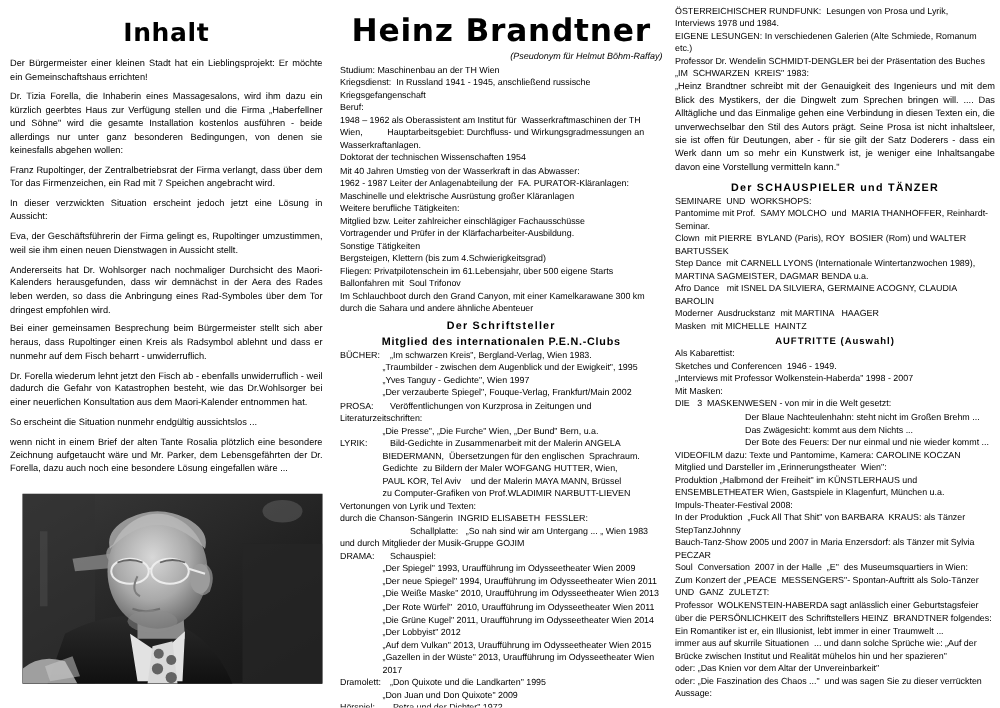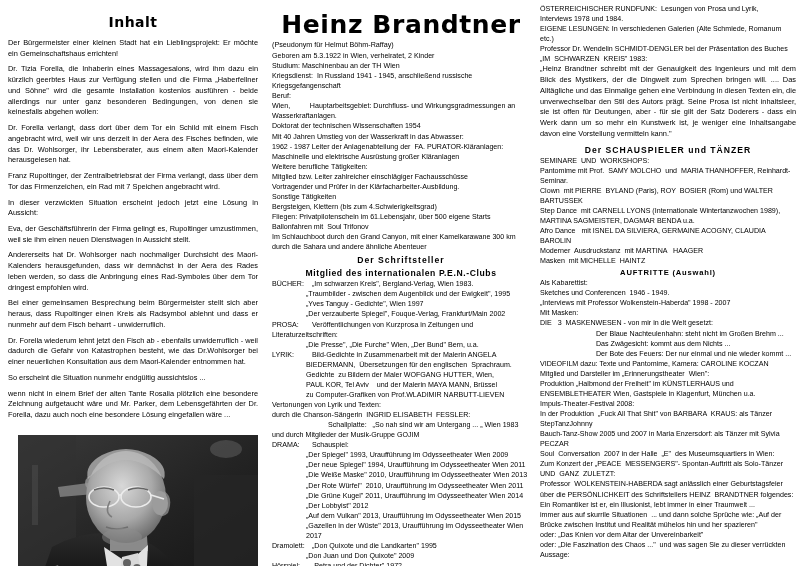--- a/index.html
+++ b/index.html
@@ -27,7 +27,7 @@
   .title-inhalt{
     font-family:"DejaVu Sans", sans-serif;
     font-weight:bold;
-    font-size:14px;
+    font-size:20px;
     text-align:center;
     letter-spacing:0.5px;
     margin:10px 0 8px 0;

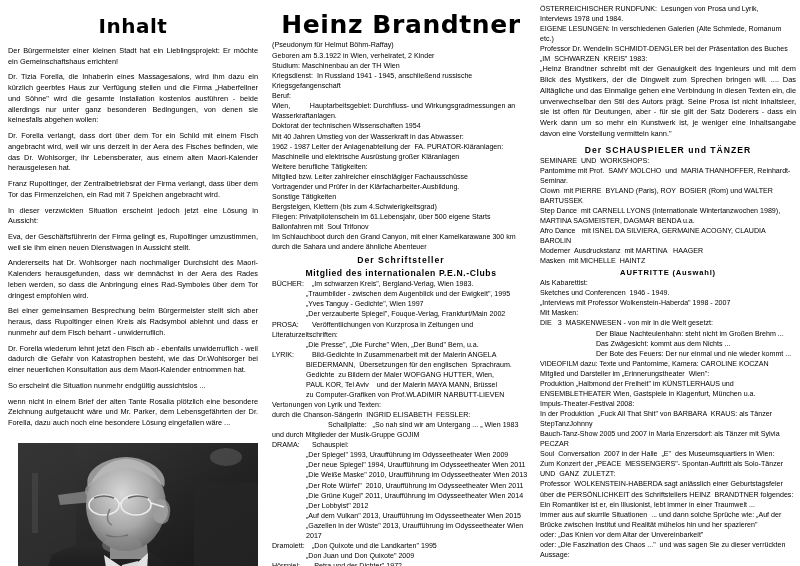--- a/index.html
+++ b/index.html
@@ -41,9 +41,10 @@
     margin:6px 0 1px 0;
   }
   .pseudonym{
-    text-align:left;
+    text-align:right;
     font-size:7.2px;
     margin:0 0 2px 0;
+    font-style:italic;
   }
   .section-head{
     text-align:center;

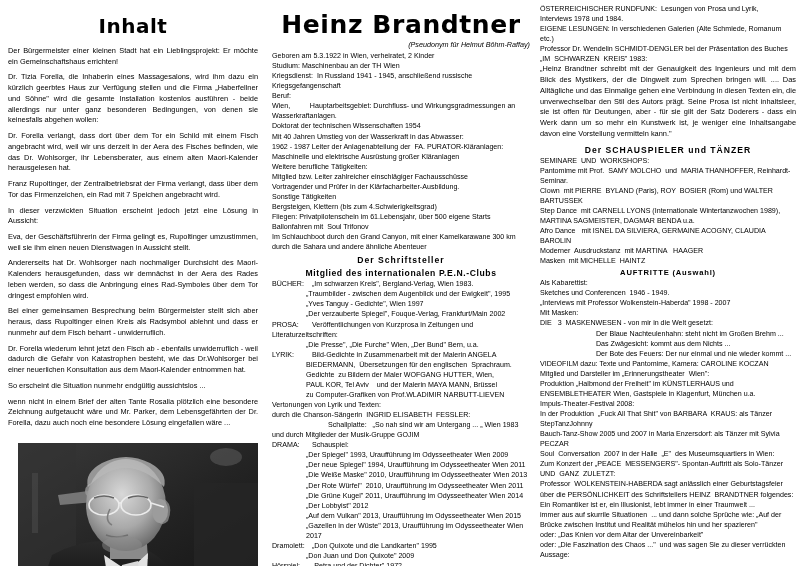--- a/index.html
+++ b/index.html
@@ -193,7 +193,6 @@
     <div class="title-name">Heinz Brandtner</div>
     <div class="pseudonym">(Pseudonym für Helmut  Böhm-Raffay)</div>
 
-    <div class="line">Geboren am 5.3.1922 in Wien, verheiratet, 2 Kinder</div>
     <div class="line">Studium: Maschinenbau an der TH Wien</div>
     <div class="line">Kriegsdienst:  In Russland 1941 - 1945, anschließend russische</div>
     <div class="line">Kriegsgefangenschaft</div>

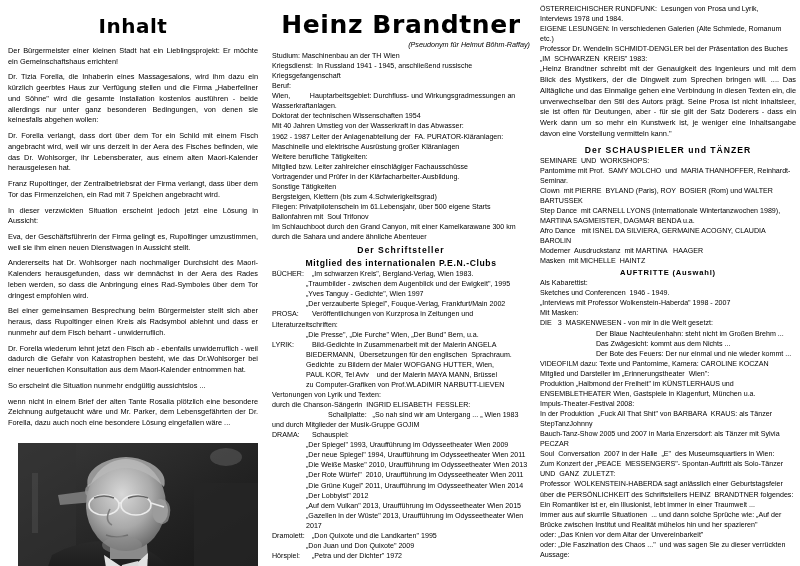--- a/index.html
+++ b/index.html
@@ -197,6 +197,7 @@
     <div class="line">Kriegsdienst:  In Russland 1941 - 1945, anschließend russische</div>
     <div class="line">Kriegsgefangenschaft</div>
     <div class="line">Beruf:</div>
+    <div class="line">1948 – 1962 als Oberassistent am Institut für  Wasserkraftmaschinen der TH</div>
     <div class="line">Wien,          Hauptarbeitsgebiet: Durchfluss- und Wirkungsgradmessungen an</div>
     <div class="line">Wasserkraftanlagen.</div>
     <div class="line">Doktorat der technischen Wissenschaften 1954</div>

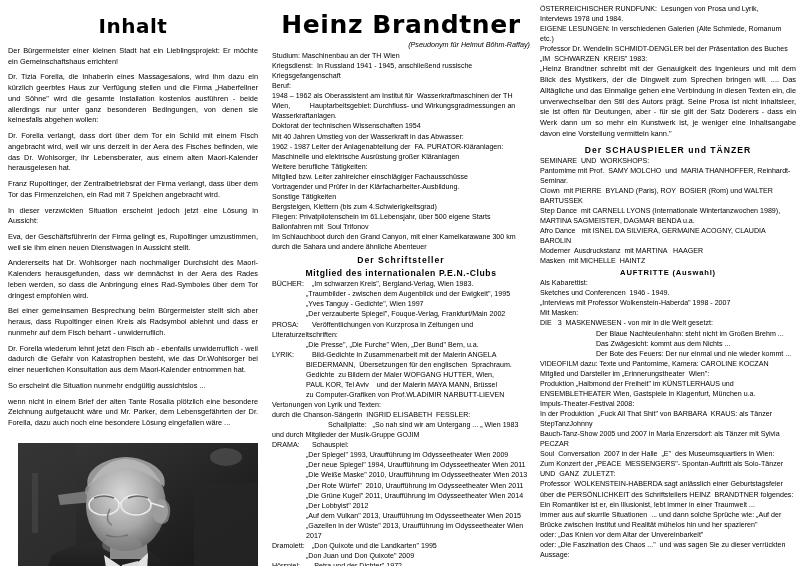--- a/index.html
+++ b/index.html
@@ -111,7 +111,6 @@
 
     <div class="para">Der Bürgermeister einer kleinen Stadt hat ein Lieblingsprojekt: Er möchte ein Gemeinschaftshaus errichten!</div>
     <div class="para">Dr. Tizia Forella, die Inhaberin eines Massagesalons, wird ihm dazu ein kürzlich geerbtes Haus zur Verfügung stellen und die Firma „Haberfellner und Söhne" wird die gesamte Installation kostenlos ausführen - beide allerdings nur unter ganz besonderen Bedingungen, von denen sie keinesfalls abgehen wollen:</div>
-    <div class="para">Dr. Forella verlangt, dass dort über dem Tor ein Schild mit einem Fisch angebracht wird, weil wir uns derzeit in der Aera des Fisches befinden, wie das Dr. Wohlsorger, ihr Lebensberater, aus einem alten Maori-Kalender herausgelesen hat.</div>
     <div class="para">Franz Rupoltinger, der Zentralbetriebsrat der Firma verlangt, dass über dem Tor das Firmenzeichen, ein Rad mit 7 Speichen angebracht wird.</div>
     <div class="para">In dieser verzwickten Situation erscheint jedoch jetzt eine Lösung in Aussicht:</div>
     <div class="para">Eva, der Geschäftsführerin der Firma gelingt es, Rupoltinger umzustimmen, weil sie ihm einen neuen Dienstwagen in Aussicht stellt.</div>

